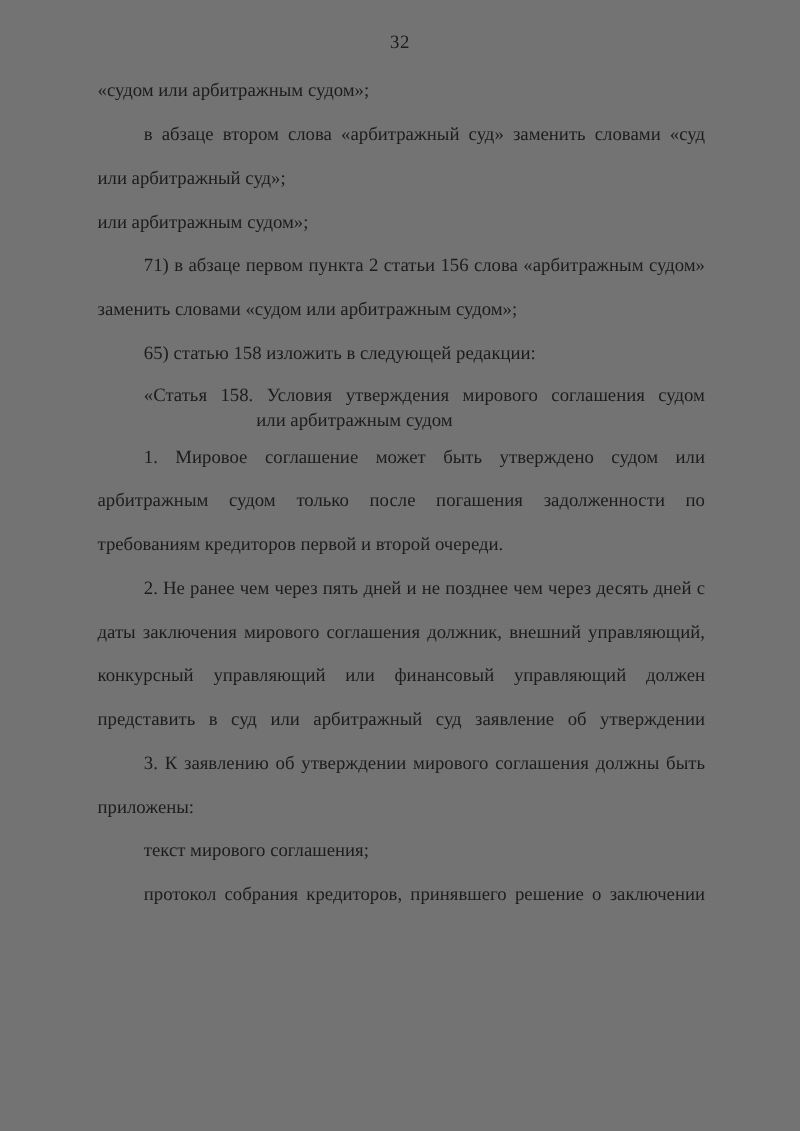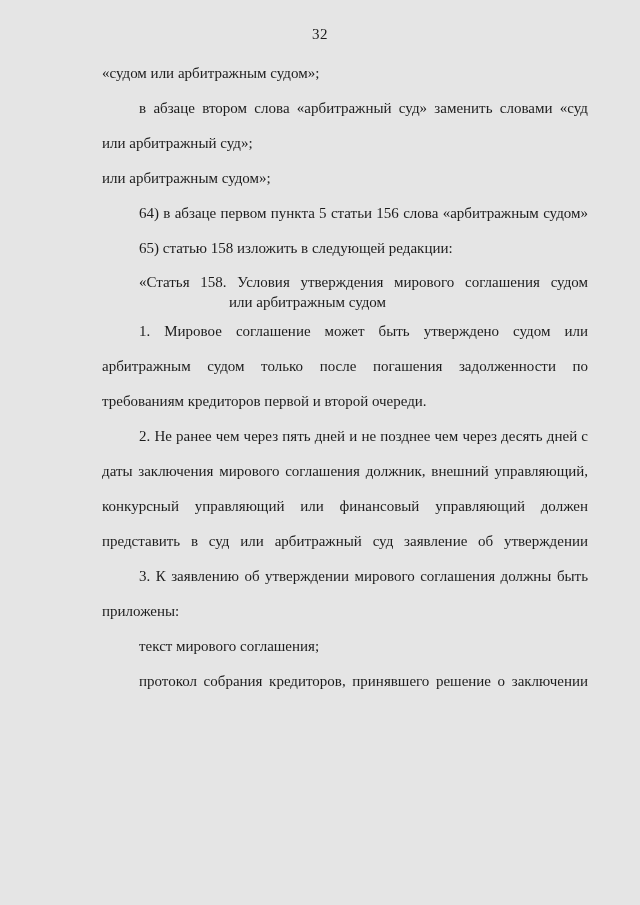--- a/index.html
+++ b/index.html
@@ -11,7 +11,7 @@
     position: relative;
     width: 640px;
     height: 905px;
-    background: #e5e5e5;
+    background: #737373;
     font-family: "Liberation Serif", "DejaVu Serif", serif;
     color: #1c1c1c;
     overflow: hidden;

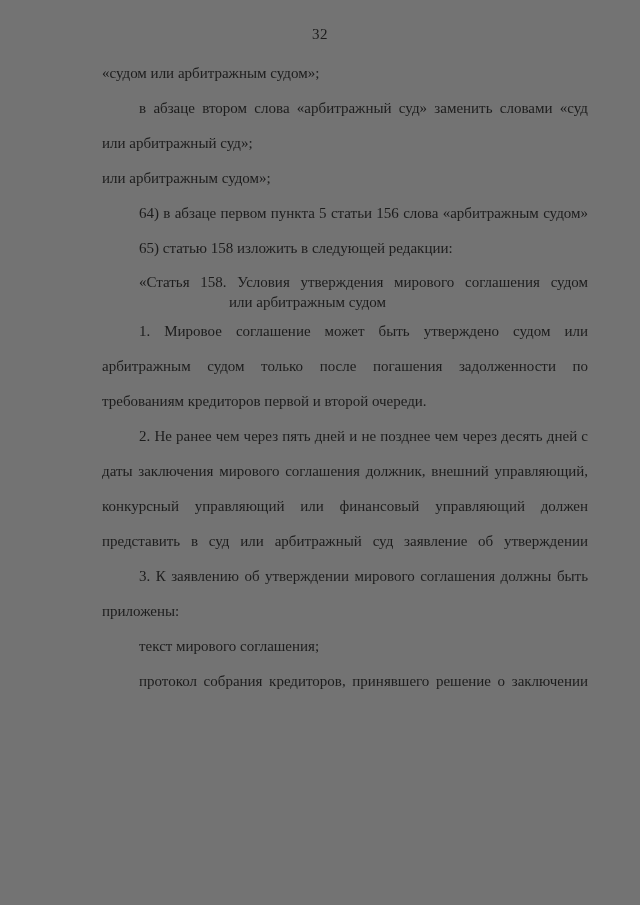--- a/index.html
+++ b/index.html
@@ -31,7 +31,6 @@
     left: 78px;
     width: 486px;
     font-size: 15px;
-    margin-left: 24px;
   }
   .line {
     height: 35px;

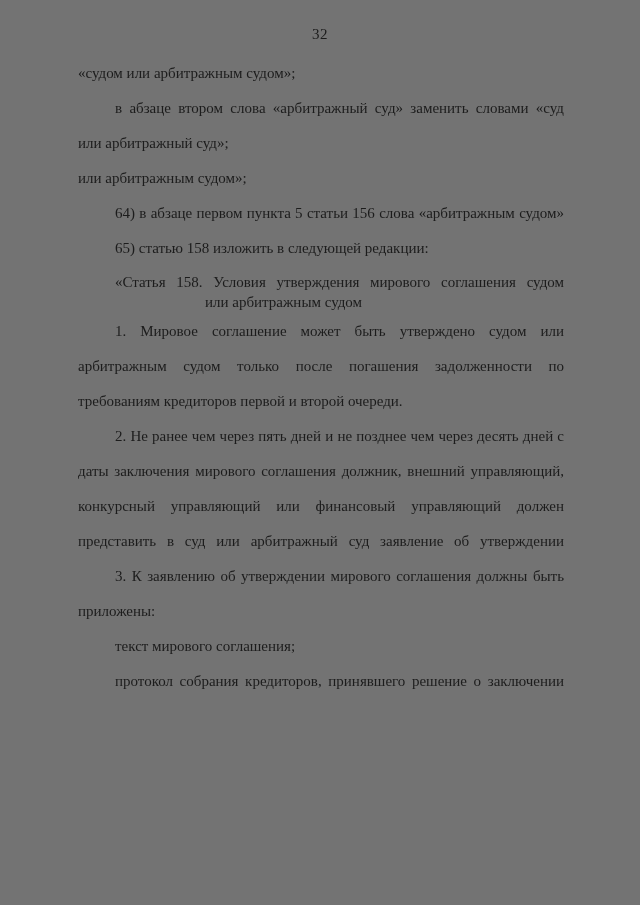--- a/index.html
+++ b/index.html
@@ -75,7 +75,7 @@
       <div class="line indent justify">в абзаце втором слова «арбитражный суд» заменить словами «суд</div>
       <div class="line">или арбитражный суд»;</div>
       <div class="line">или арбитражным судом»;</div>
-      <div class="line indent justify">64) в абзаце первом пункта 5 статьи 156 слова «арбитражным судом»</div>
+      <div class="line indent justify">71) в абзаце первом пункта 2 статьи 156 слова «арбитражным судом»</div>
       <div class="line indent">65) статью 158 изложить в следующей редакции:</div>
       <div class="hline1"><span>«Статья 158. </span><span class="bold">Условия утверждения мирового соглашения судом</span></div>
       <div class="hline2 bold">или арбитражным судом</div>

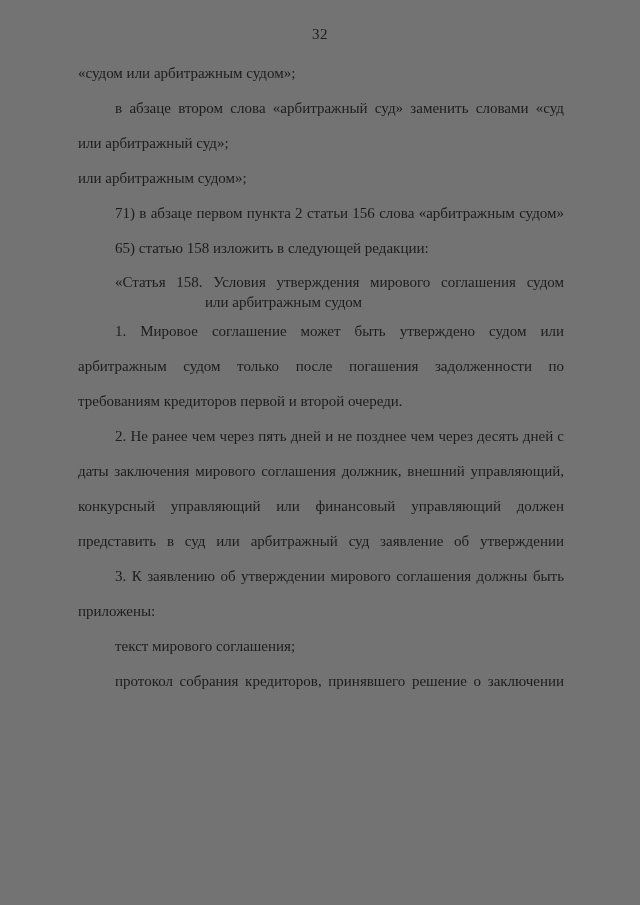--- a/index.html
+++ b/index.html
@@ -76,6 +76,7 @@
       <div class="line">или арбитражный суд»;</div>
       <div class="line">или арбитражным судом»;</div>
       <div class="line indent justify">71) в абзаце первом пункта 2 статьи 156 слова «арбитражным судом»</div>
+      <div class="line">заменить словами «судом или арбитражным судом»;</div>
       <div class="line indent">65) статью 158 изложить в следующей редакции:</div>
       <div class="hline1"><span>«Статья 158. </span><span class="bold">Условия утверждения мирового соглашения судом</span></div>
       <div class="hline2 bold">или арбитражным судом</div>

